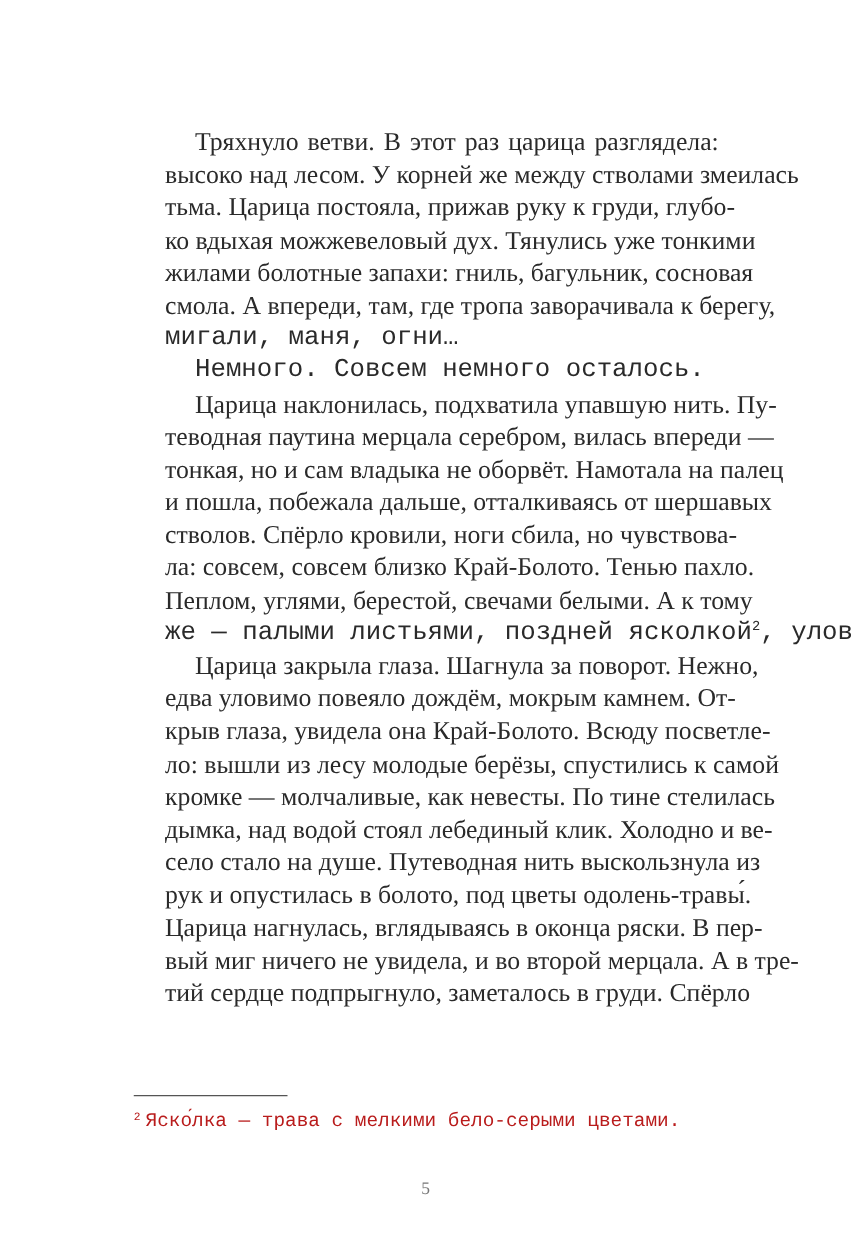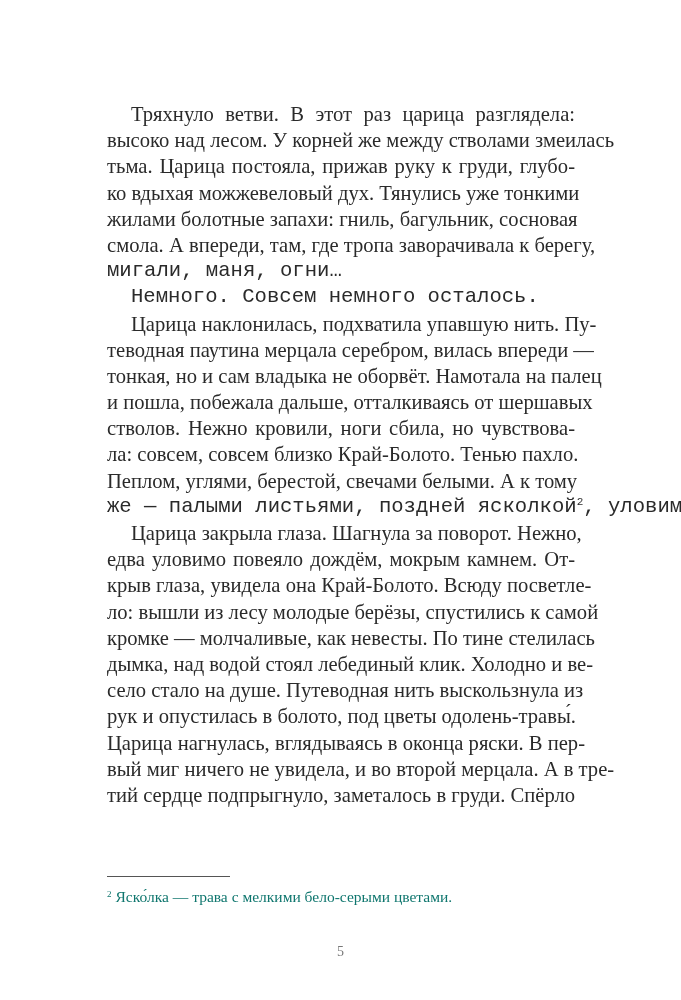--- a/index.html
+++ b/index.html
@@ -20,6 +20,7 @@
     display: block; white-space: nowrap;
     text-align: justify; text-align-last: justify;
     height: 26.2px;
+    margin-left: 25px;
   }
   .line.indent { padding-left: 24px; }
   .line.last { text-align-last: left; font-family: Liberation Mono, monospace; }

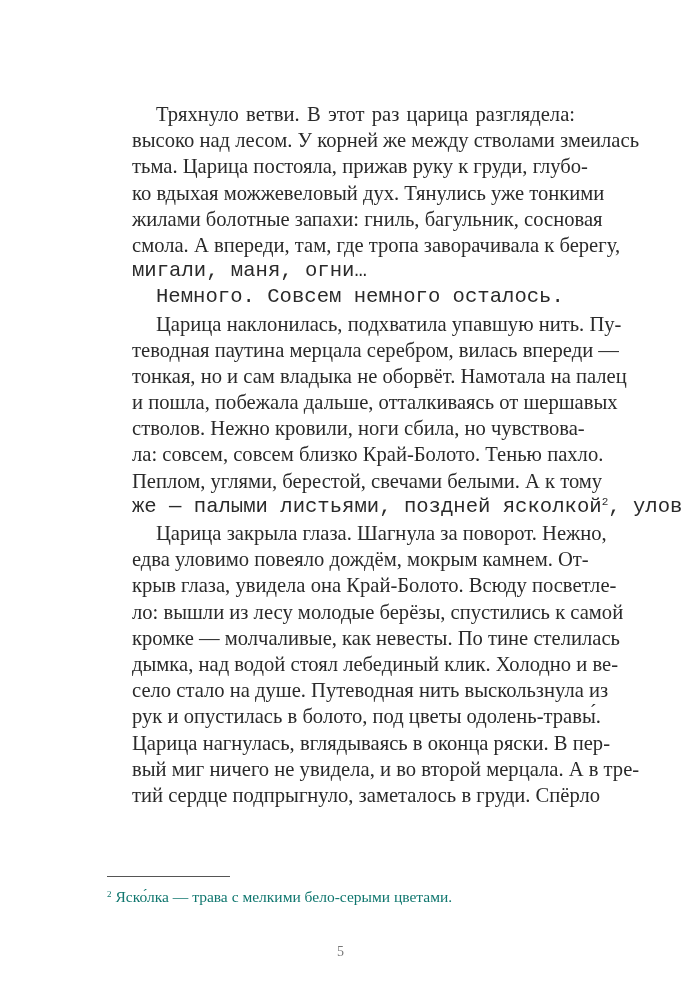--- a/index.html
+++ b/index.html
@@ -58,7 +58,7 @@
       <span class="line"><span>теводная паутина мерцала серебром, вилась впереди —</span></span>
       <span class="line"><span>тонкая, но и сам владыка не оборвёт. Намотала на палец</span></span>
       <span class="line"><span>и пошла, побежала дальше, отталкиваясь от шершавых</span></span>
-      <span class="line"><span>стволов. Нежно кровили, ноги сбила, но чувствова-</span></span>
+      <span class="line"><span>стволов. Спёрло кровили, ноги сбила, но чувствова-</span></span>
       <span class="line"><span>ла: совсем, совсем близко Край-Болото. Тенью пахло.</span></span>
       <span class="line"><span>Пеплом, углями, берестой, свечами белыми. А к тому</span></span>
       <span class="line last"><span>же — палыми листьями, поздней ясколкой</span><sup>2</sup><span>, уловимо.</span></span>

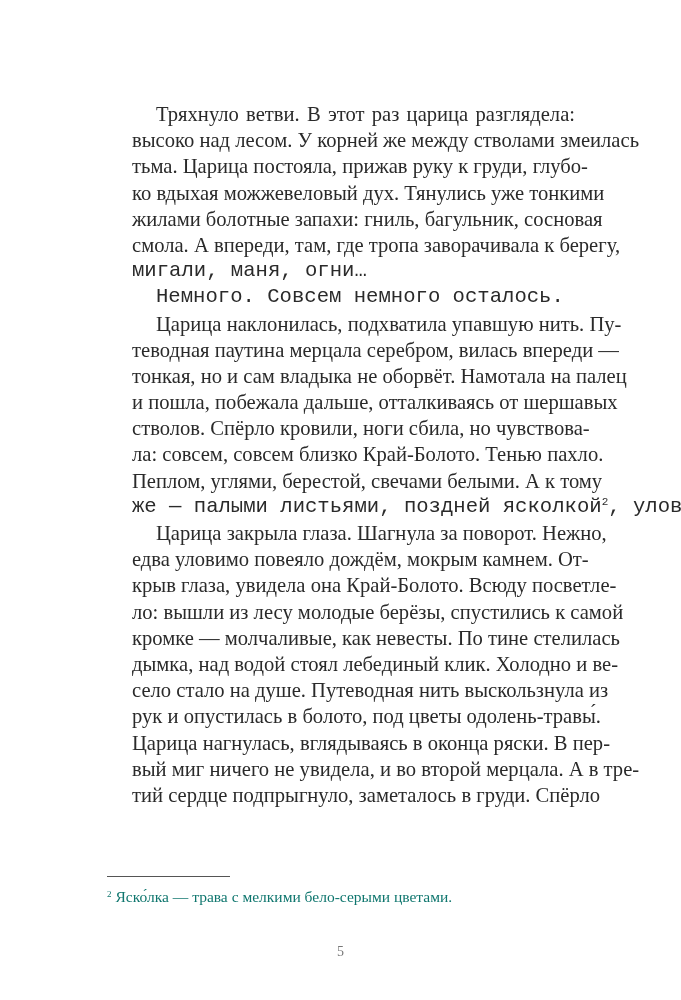--- a/index.html
+++ b/index.html
@@ -31,8 +31,8 @@
   }
   .footnote {
     position: absolute; left: 107px; top: 888px;
-    font-family: Liberation Serif, serif;
-    font-size: 15.5px; color: #0f766e; white-space: nowrap;
+    font-family: Liberation Mono, monospace;
+    font-size: 15.5px; color: #b91c1c; white-space: nowrap;
   }
   .footnote sup { font-size: 9px; vertical-align: 5px; margin-right: 4px; }
   .page-number {

